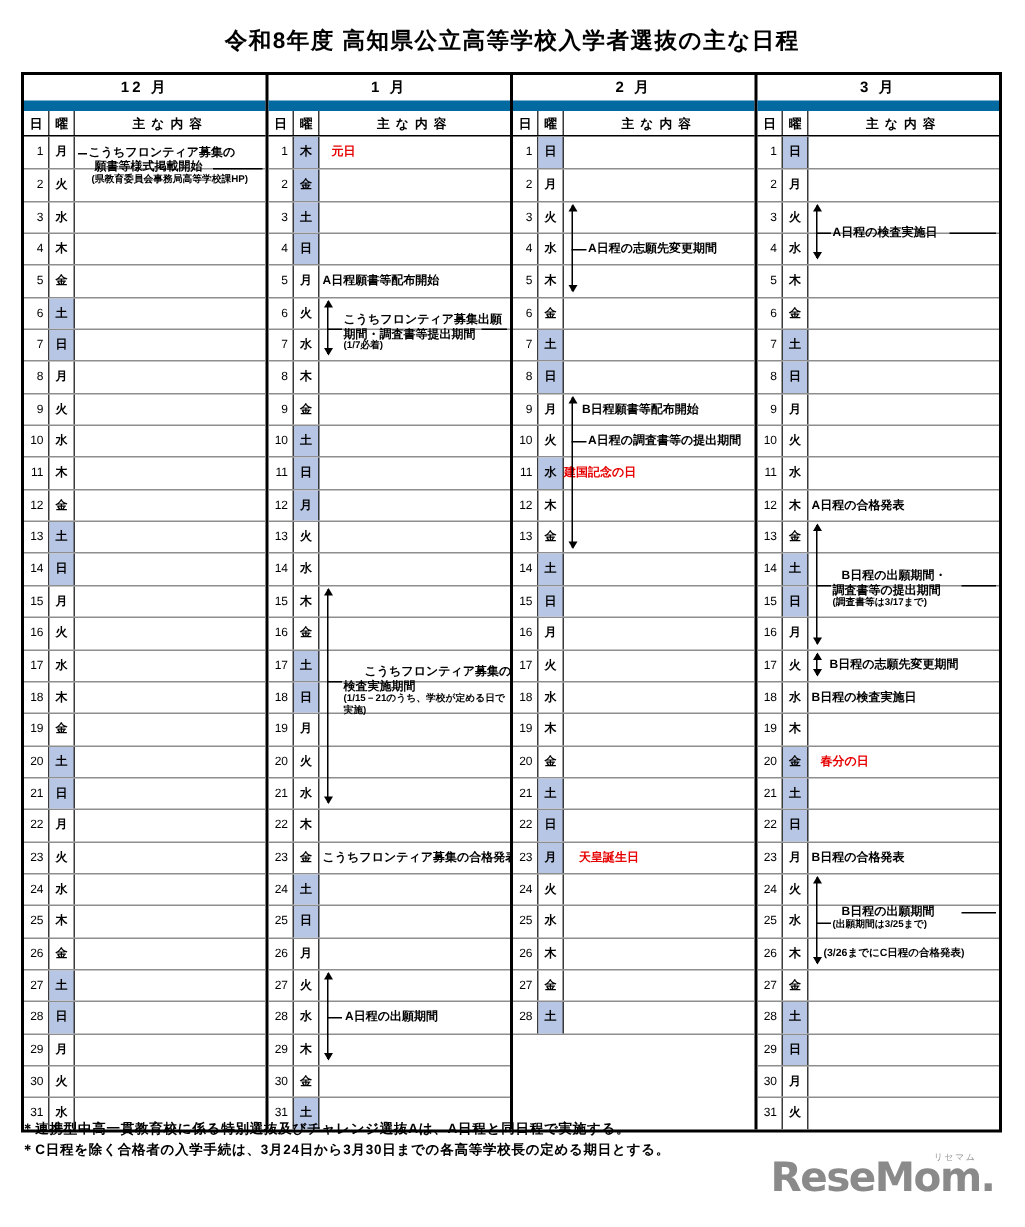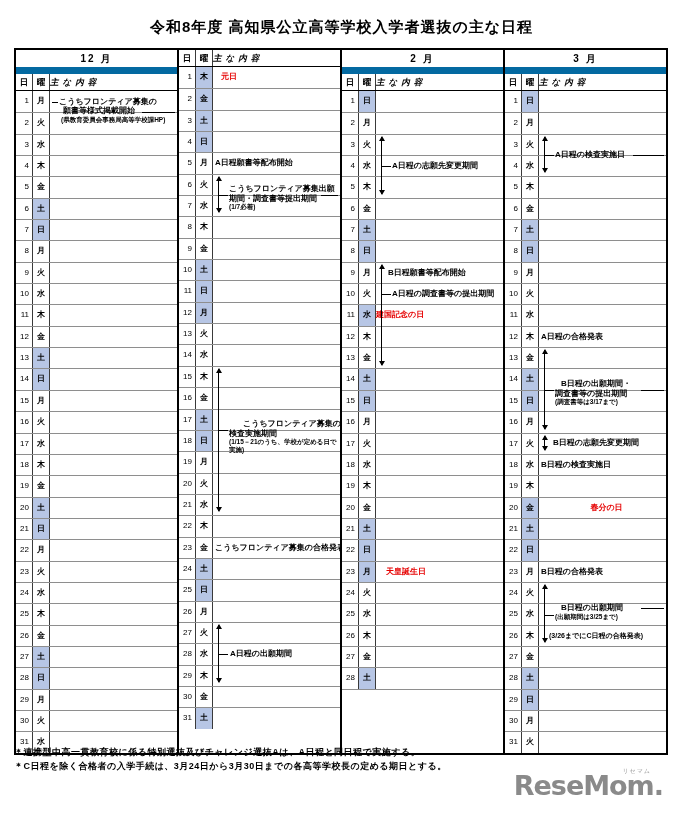--- a/index.html
+++ b/index.html
@@ -224,6 +224,7 @@
         </div>
       </div>
       <div class="month-col">
+        <div class="month-header">1 月</div>
         <div class="sub-header">
           <div class="c-day">日</div>
           <div class="c-wd">曜</div>

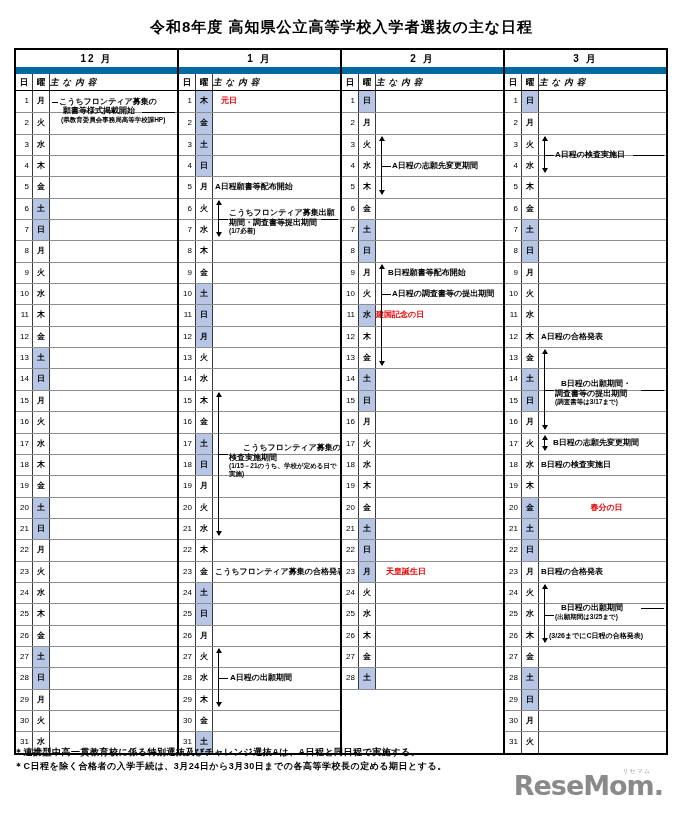--- a/index.html
+++ b/index.html
@@ -16,7 +16,7 @@
   .sub-header{display:flex;height:16px;border-bottom:1px solid #000;
               font-size:8.5px;font-weight:bold;}
   .sub-header .c-day,.sub-header .c-wd{line-height:16px;text-align:center;padding:0;}
-  .sub-header .c-content{line-height:16px;letter-spacing:4px;font-style:italic;}
+  .sub-header .c-content{line-height:16px;text-align:center;letter-spacing:4px;}
   .c-day{width:17px;border-right:1px solid #3a3a3a;box-sizing:border-box;}
   .c-wd{width:17px;border-right:1px solid #3a3a3a;box-sizing:border-box;}
   .c-content{flex:1;min-width:0;}

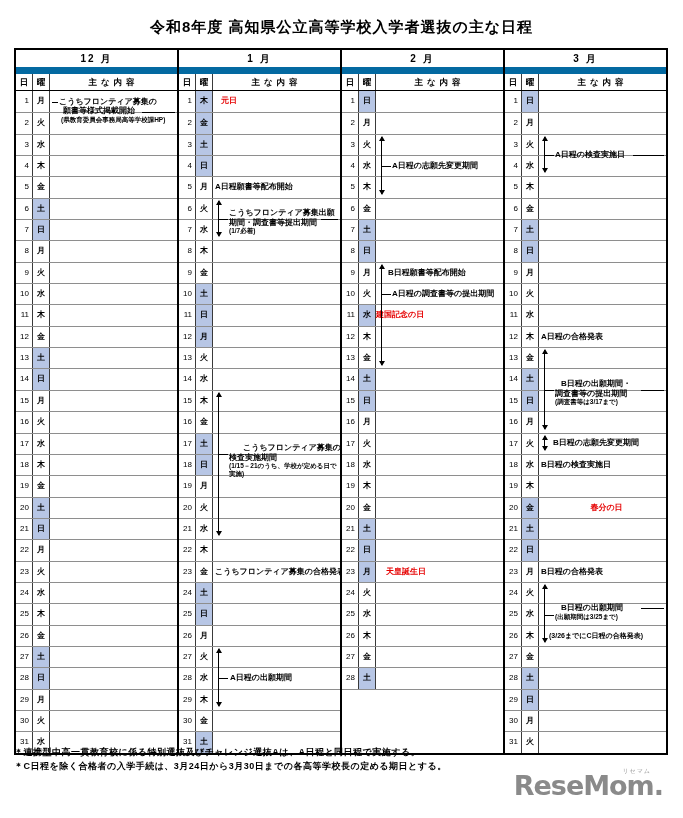--- a/index.html
+++ b/index.html
@@ -692,7 +692,7 @@
             <div class="c-day">20</div>
             <div class="c-wd hl">金</div>
             <div class="c-content">
-              <span class="ev red" style="padding-left: 8px; text-align: center;">春分の日</span>
+              <span class="ev red" style="padding-left: 8px;">春分の日</span>
             </div>
           </div>
           <div class="row">

